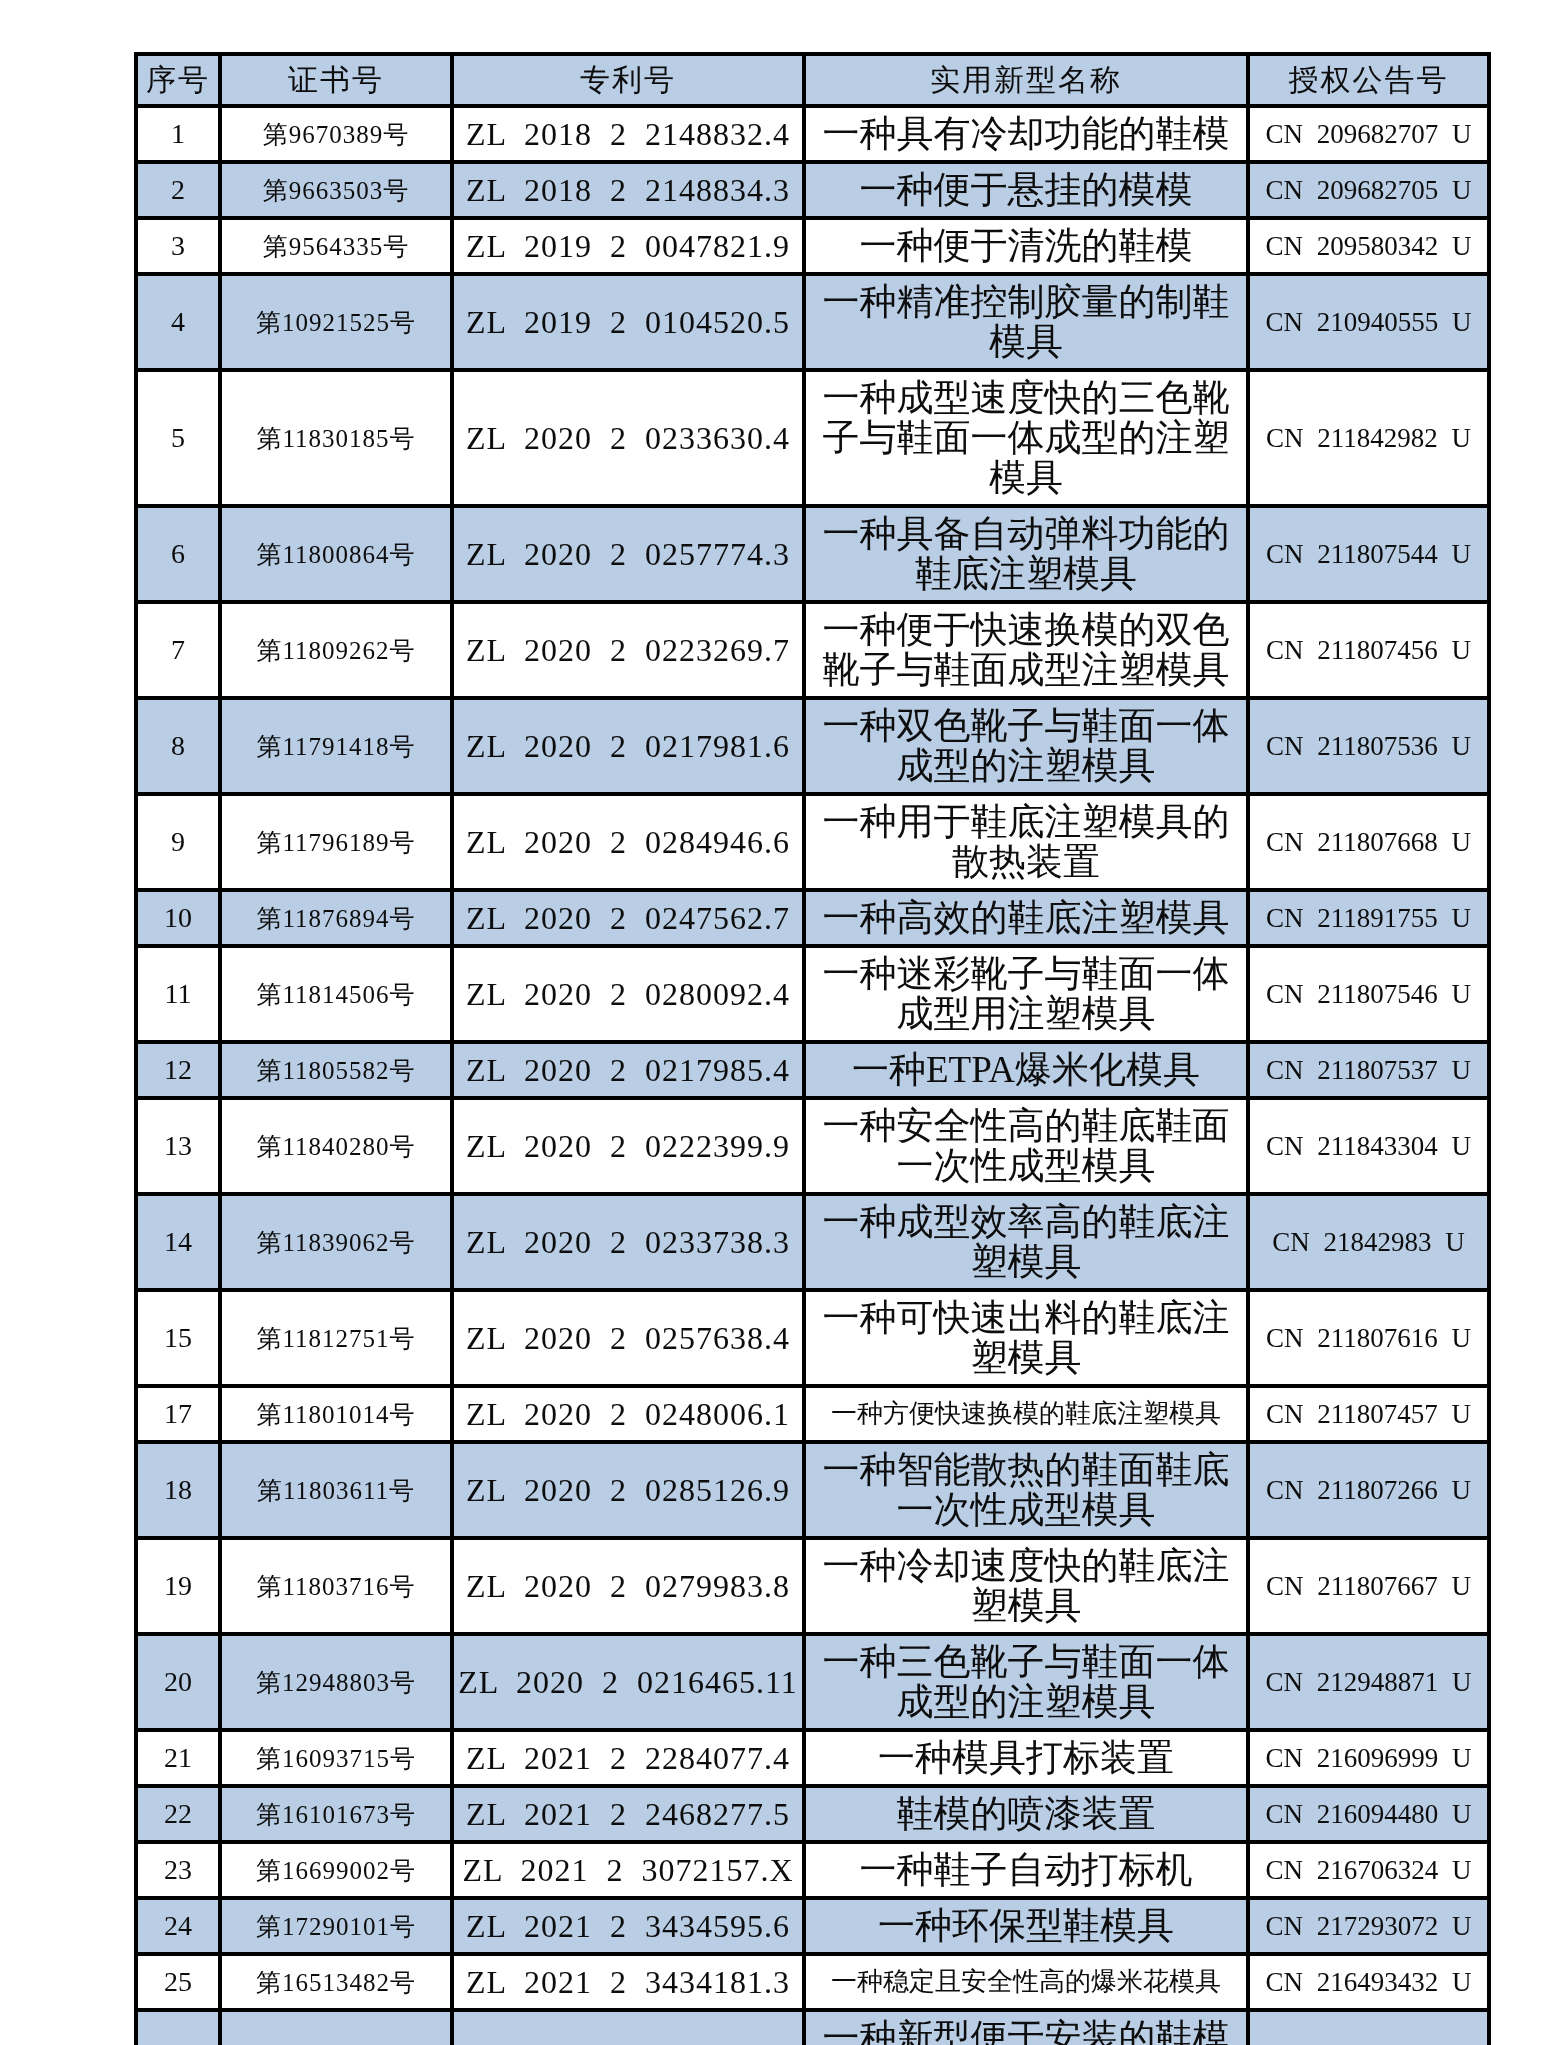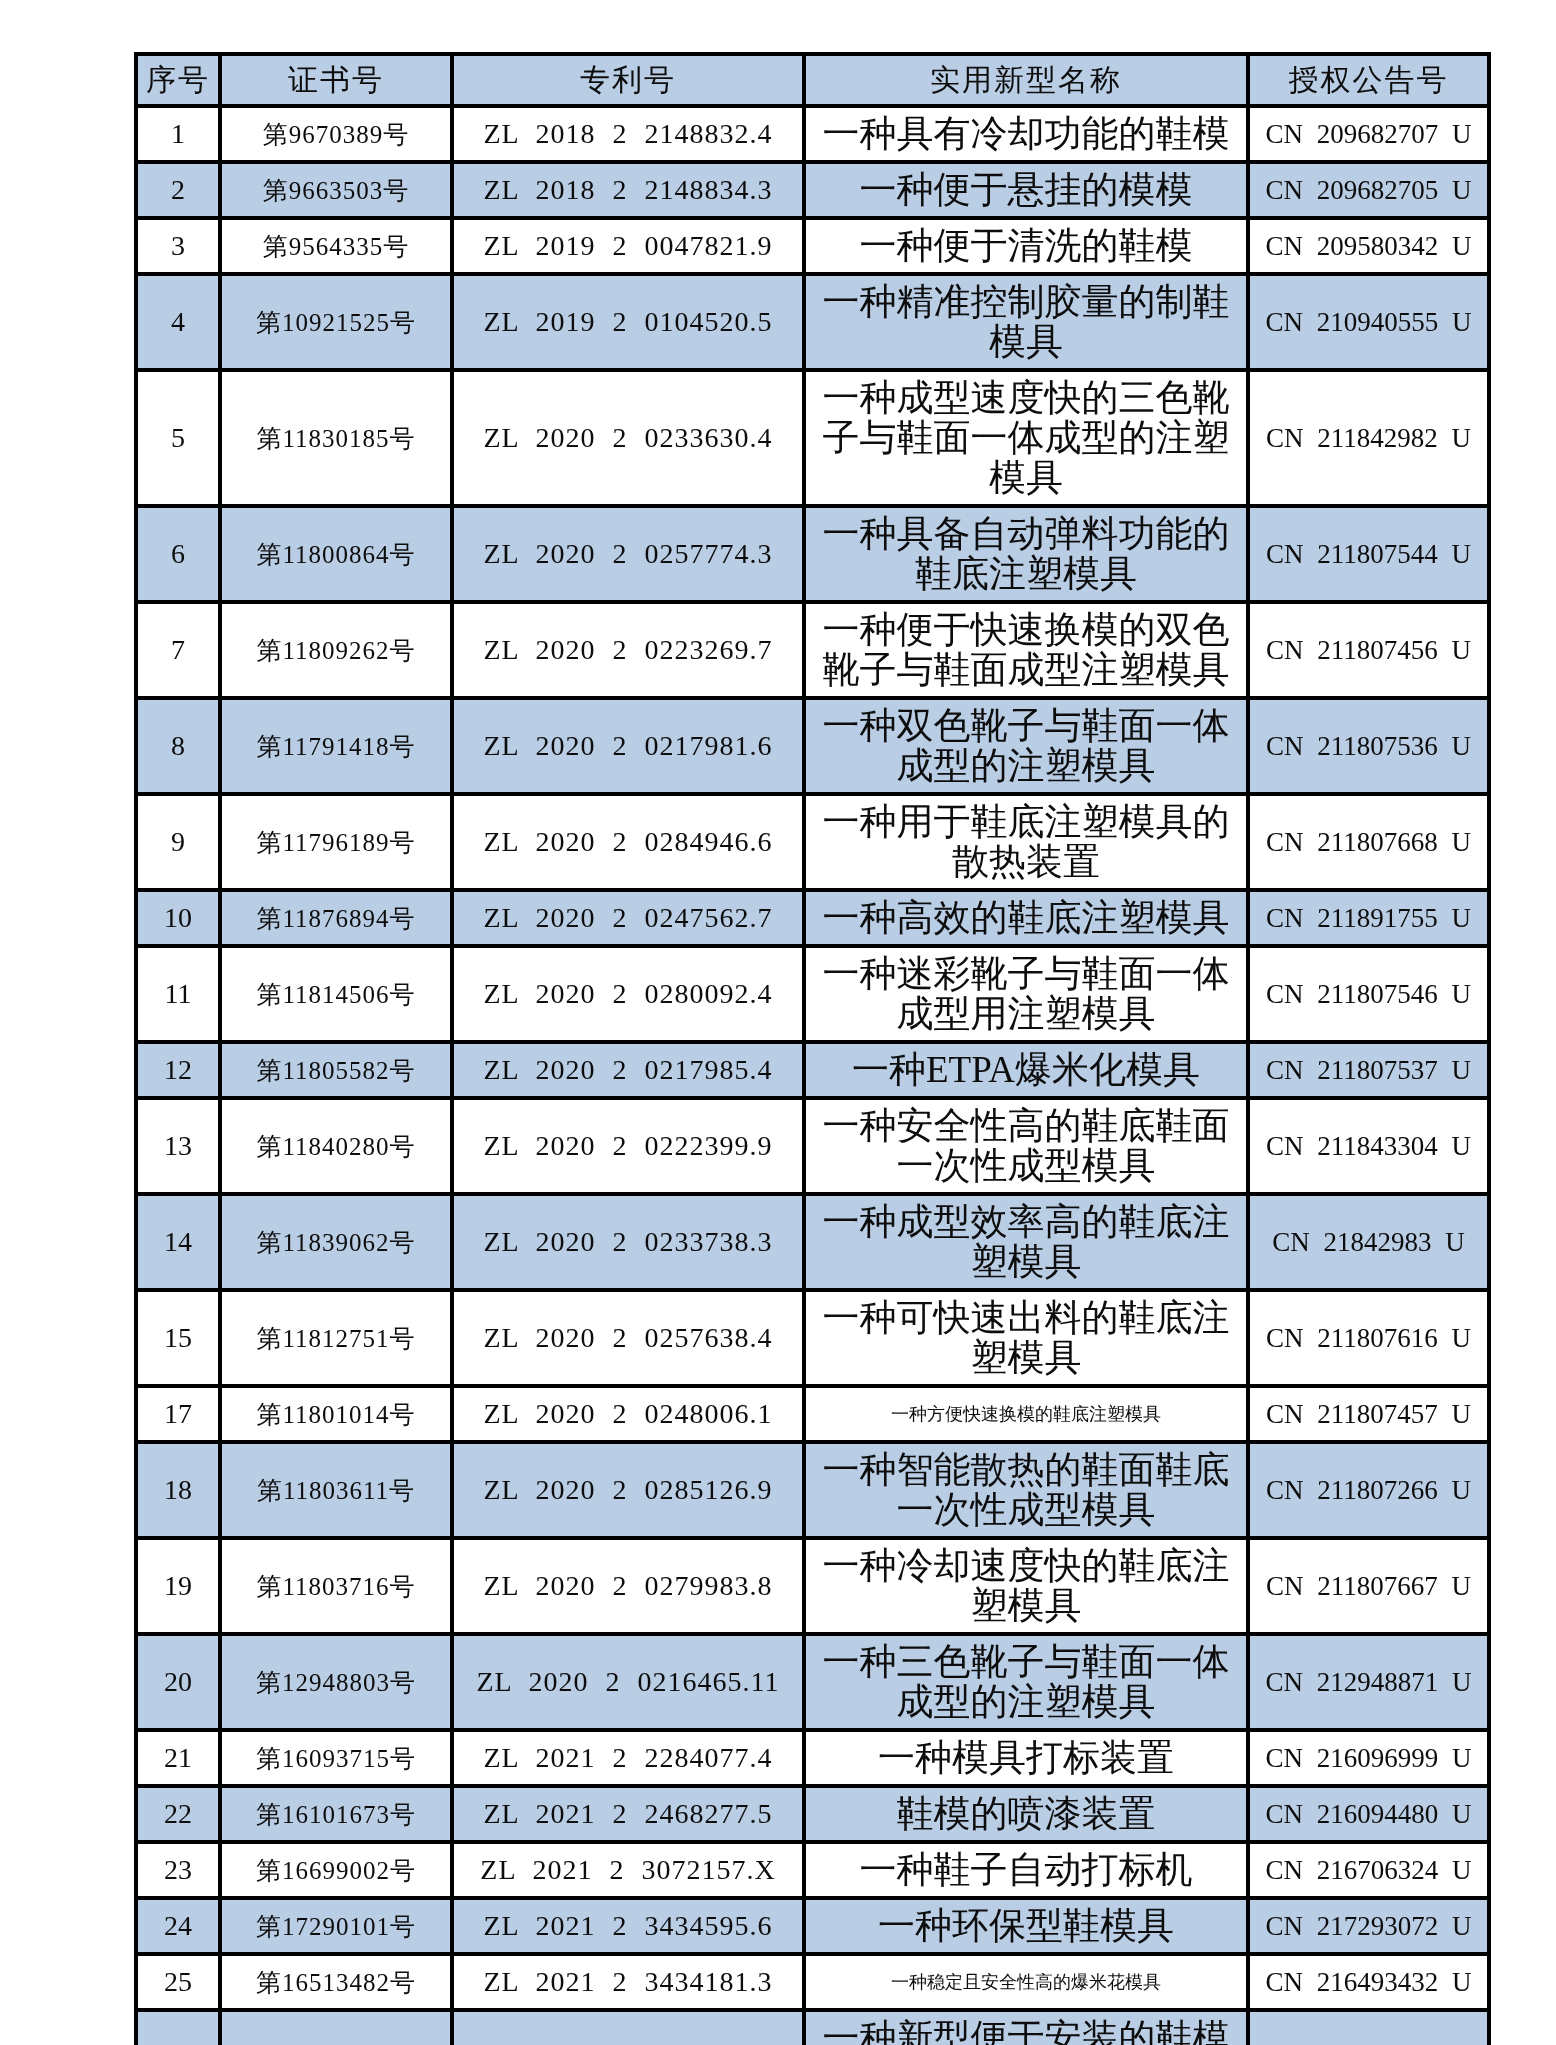--- a/index.html
+++ b/index.html
@@ -41,7 +41,7 @@
   td.c-no   { font-size: 28px; }
   td.c-cert { font-size: 25px; letter-spacing: 1px; white-space: nowrap; }
   td.c-patent {
-    font-size: 28px;
+    font-size: 32px;
     word-spacing: 9px;
     letter-spacing: 1px;
     white-space: nowrap;

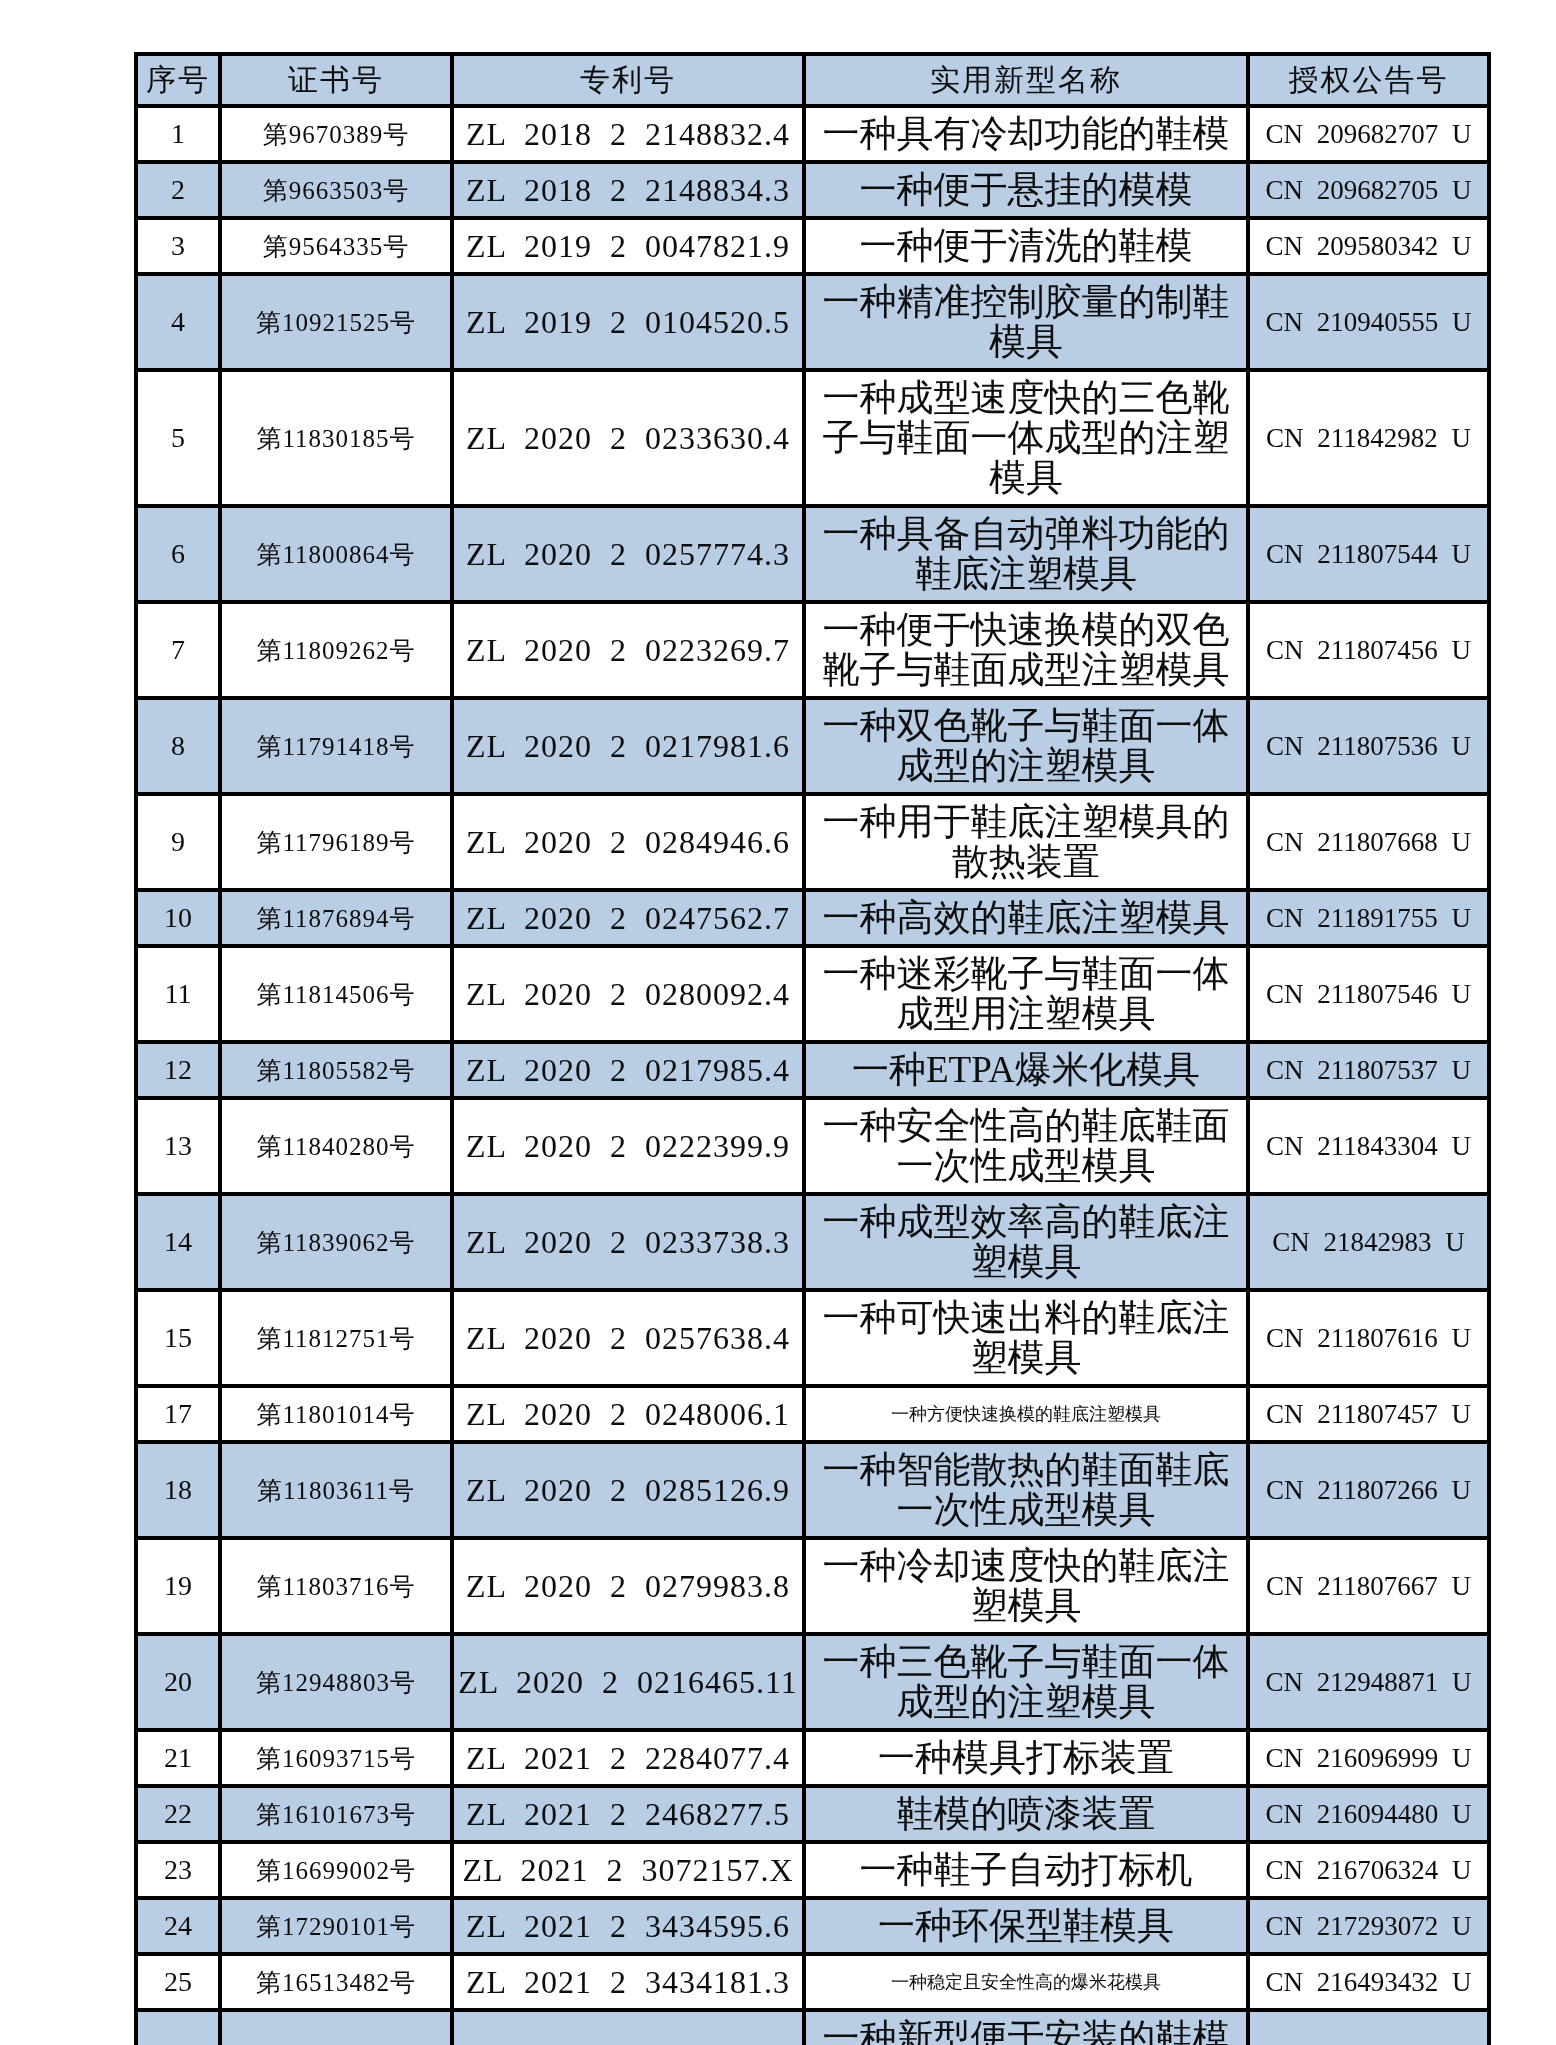--- a/index.html
+++ b/index.html
@@ -52,7 +52,7 @@
     padding: 6px 2px;
   }
   td.c-name.fit {
-    font-size: 18px;
+    font-size: 26px;
     white-space: nowrap;
     letter-spacing: 0;
   }

